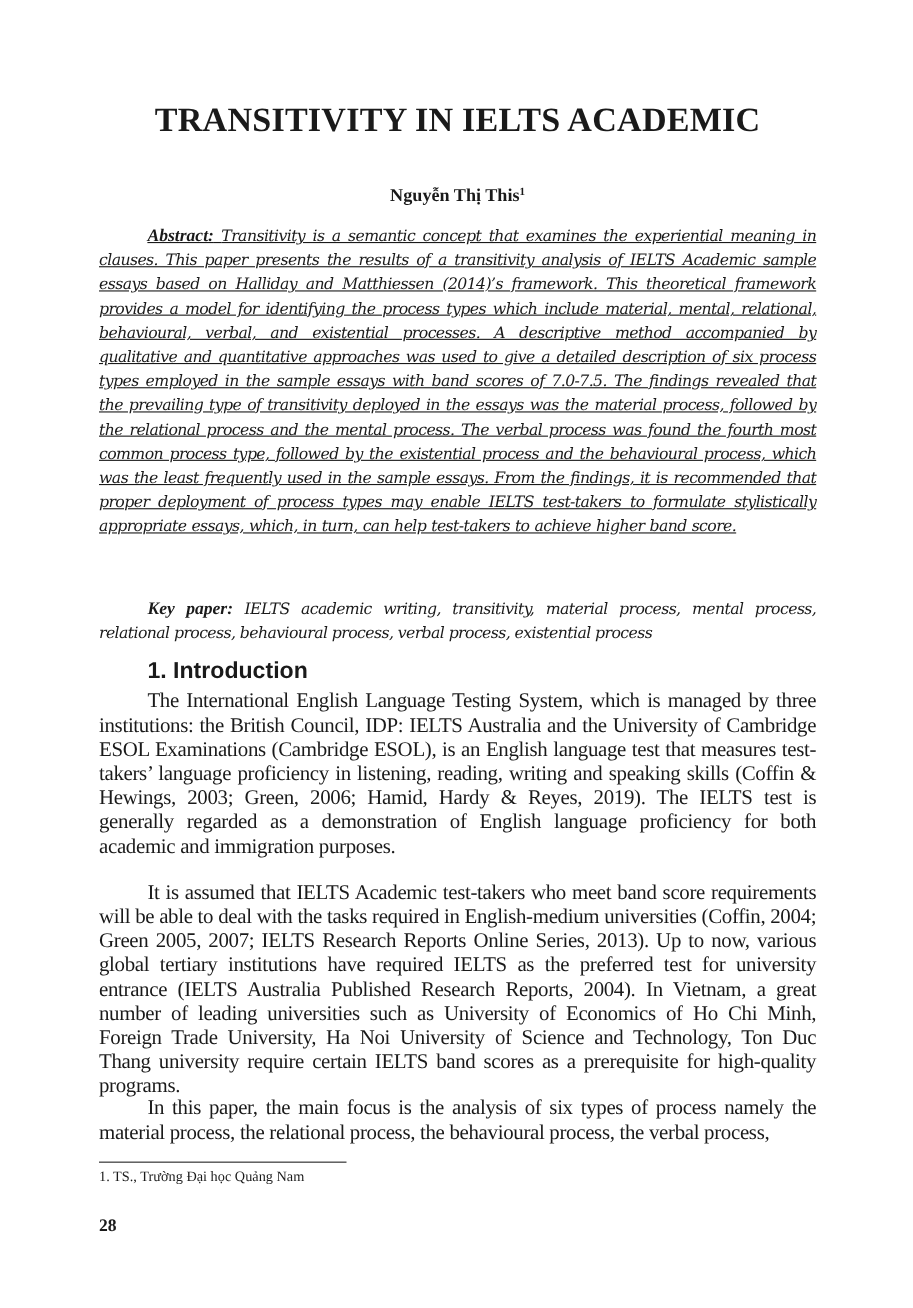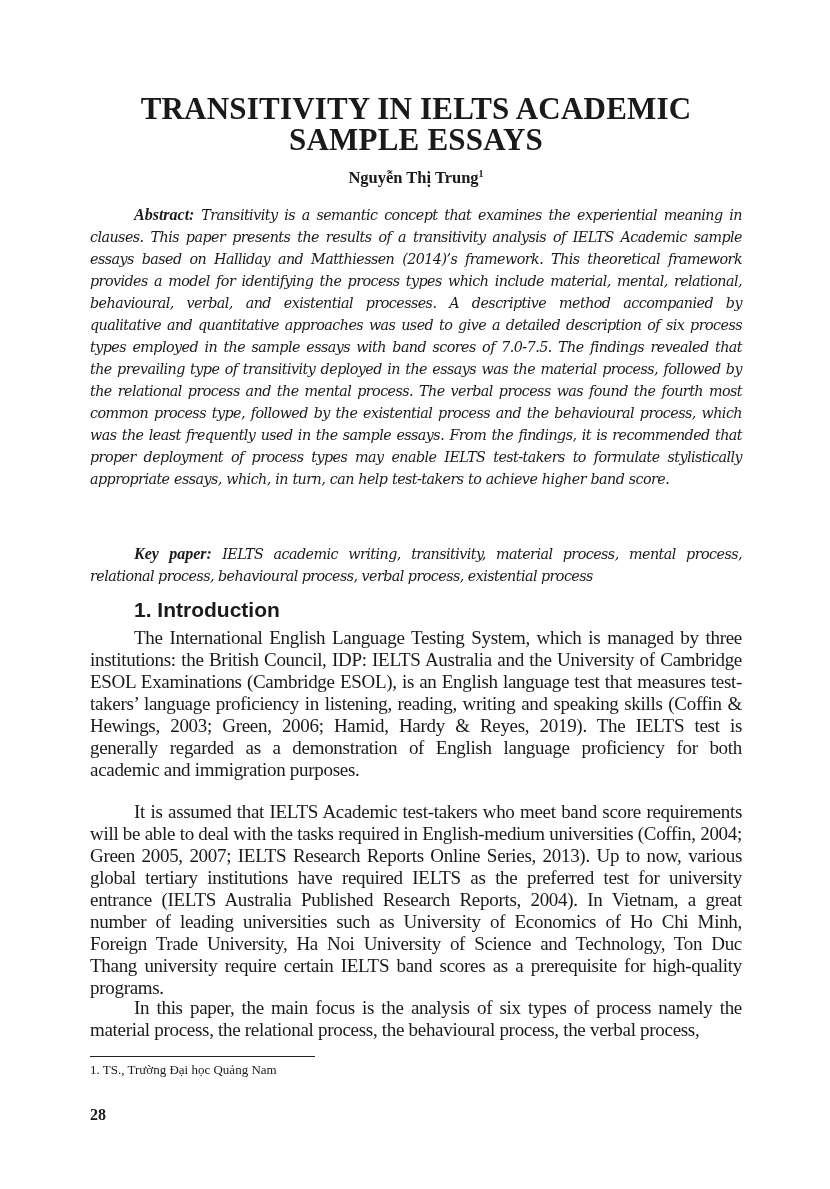--- a/index.html
+++ b/index.html
@@ -57,7 +57,6 @@
 <div class="page">
   <h1 class="title">
     <span>TRANSITIVITY IN IELTS ACADEMIC</span><br>
-    <span>SAMPLE ESSAYS</span>
   </h1>
 
   <p class="author">

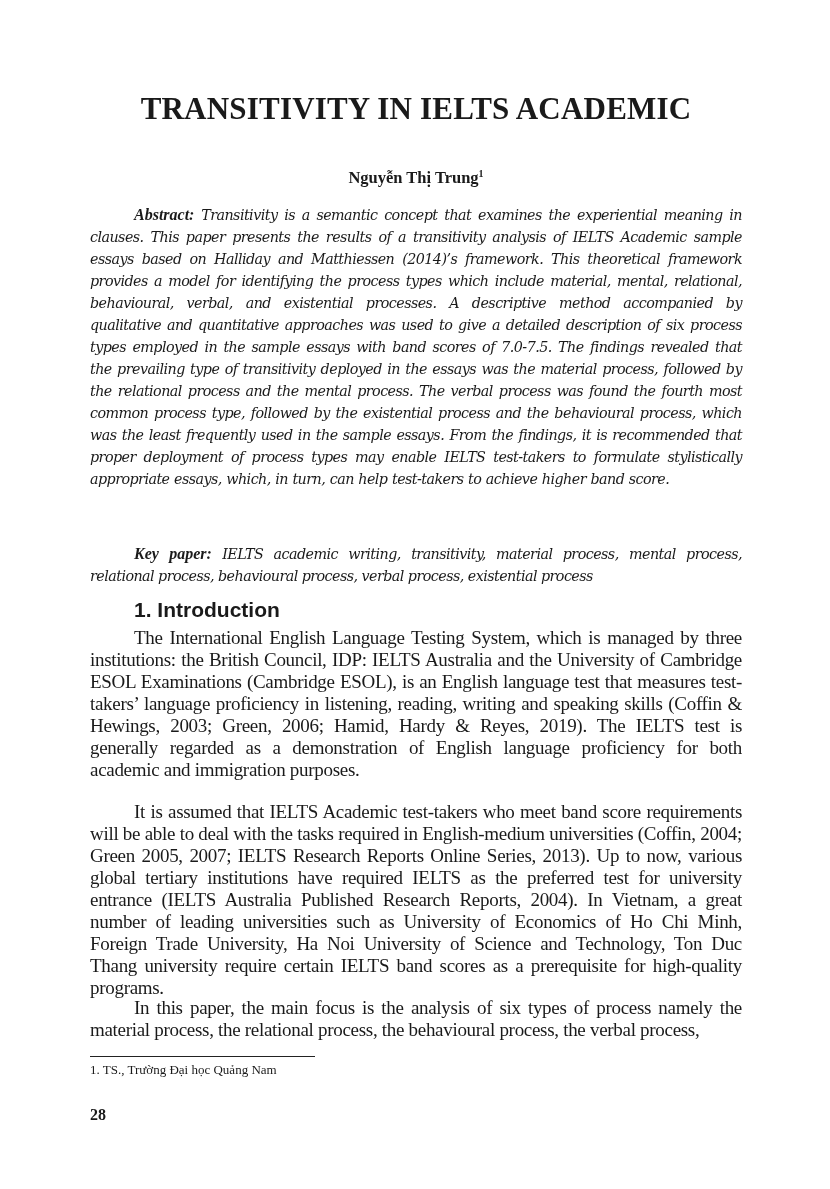--- a/index.html
+++ b/index.html
@@ -60,7 +60,7 @@
   </h1>
 
   <p class="author">
-    <span>Nguyễn Thị Trung</span><sup>1</sup>
+    <span>Nguyễn Thị This</span><sup>1</sup>
   </p>
 
   <p class="abstract">

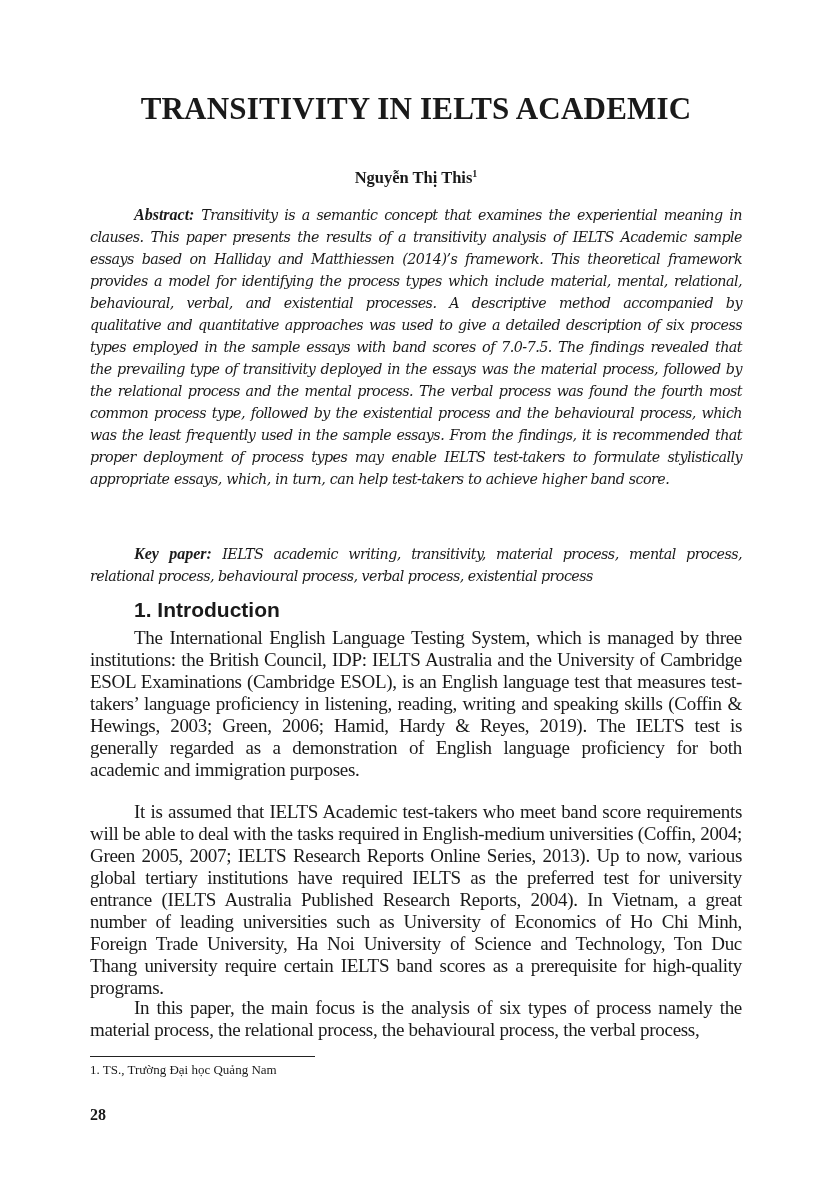--- a/index.html
+++ b/index.html
@@ -20,7 +20,7 @@
     position: absolute; left: 0; top: 204px; width: 652px;
     font-family: "DejaVu Serif", serif; font-style: italic; font-size: 14.3px;
     line-height: 22px; text-align: justify; margin: 0; text-indent: 44px;
-    letter-spacing: -0.55px; word-spacing: 0.5px;
+    letter-spacing: -0.55px; word-spacing: 0.5px; text-decoration: underline;
   }
   .lead { font-weight: bold; font-style: italic; font-family: "Liberation Serif", serif; font-size: 16px; letter-spacing: 0; }
   .keywords {

